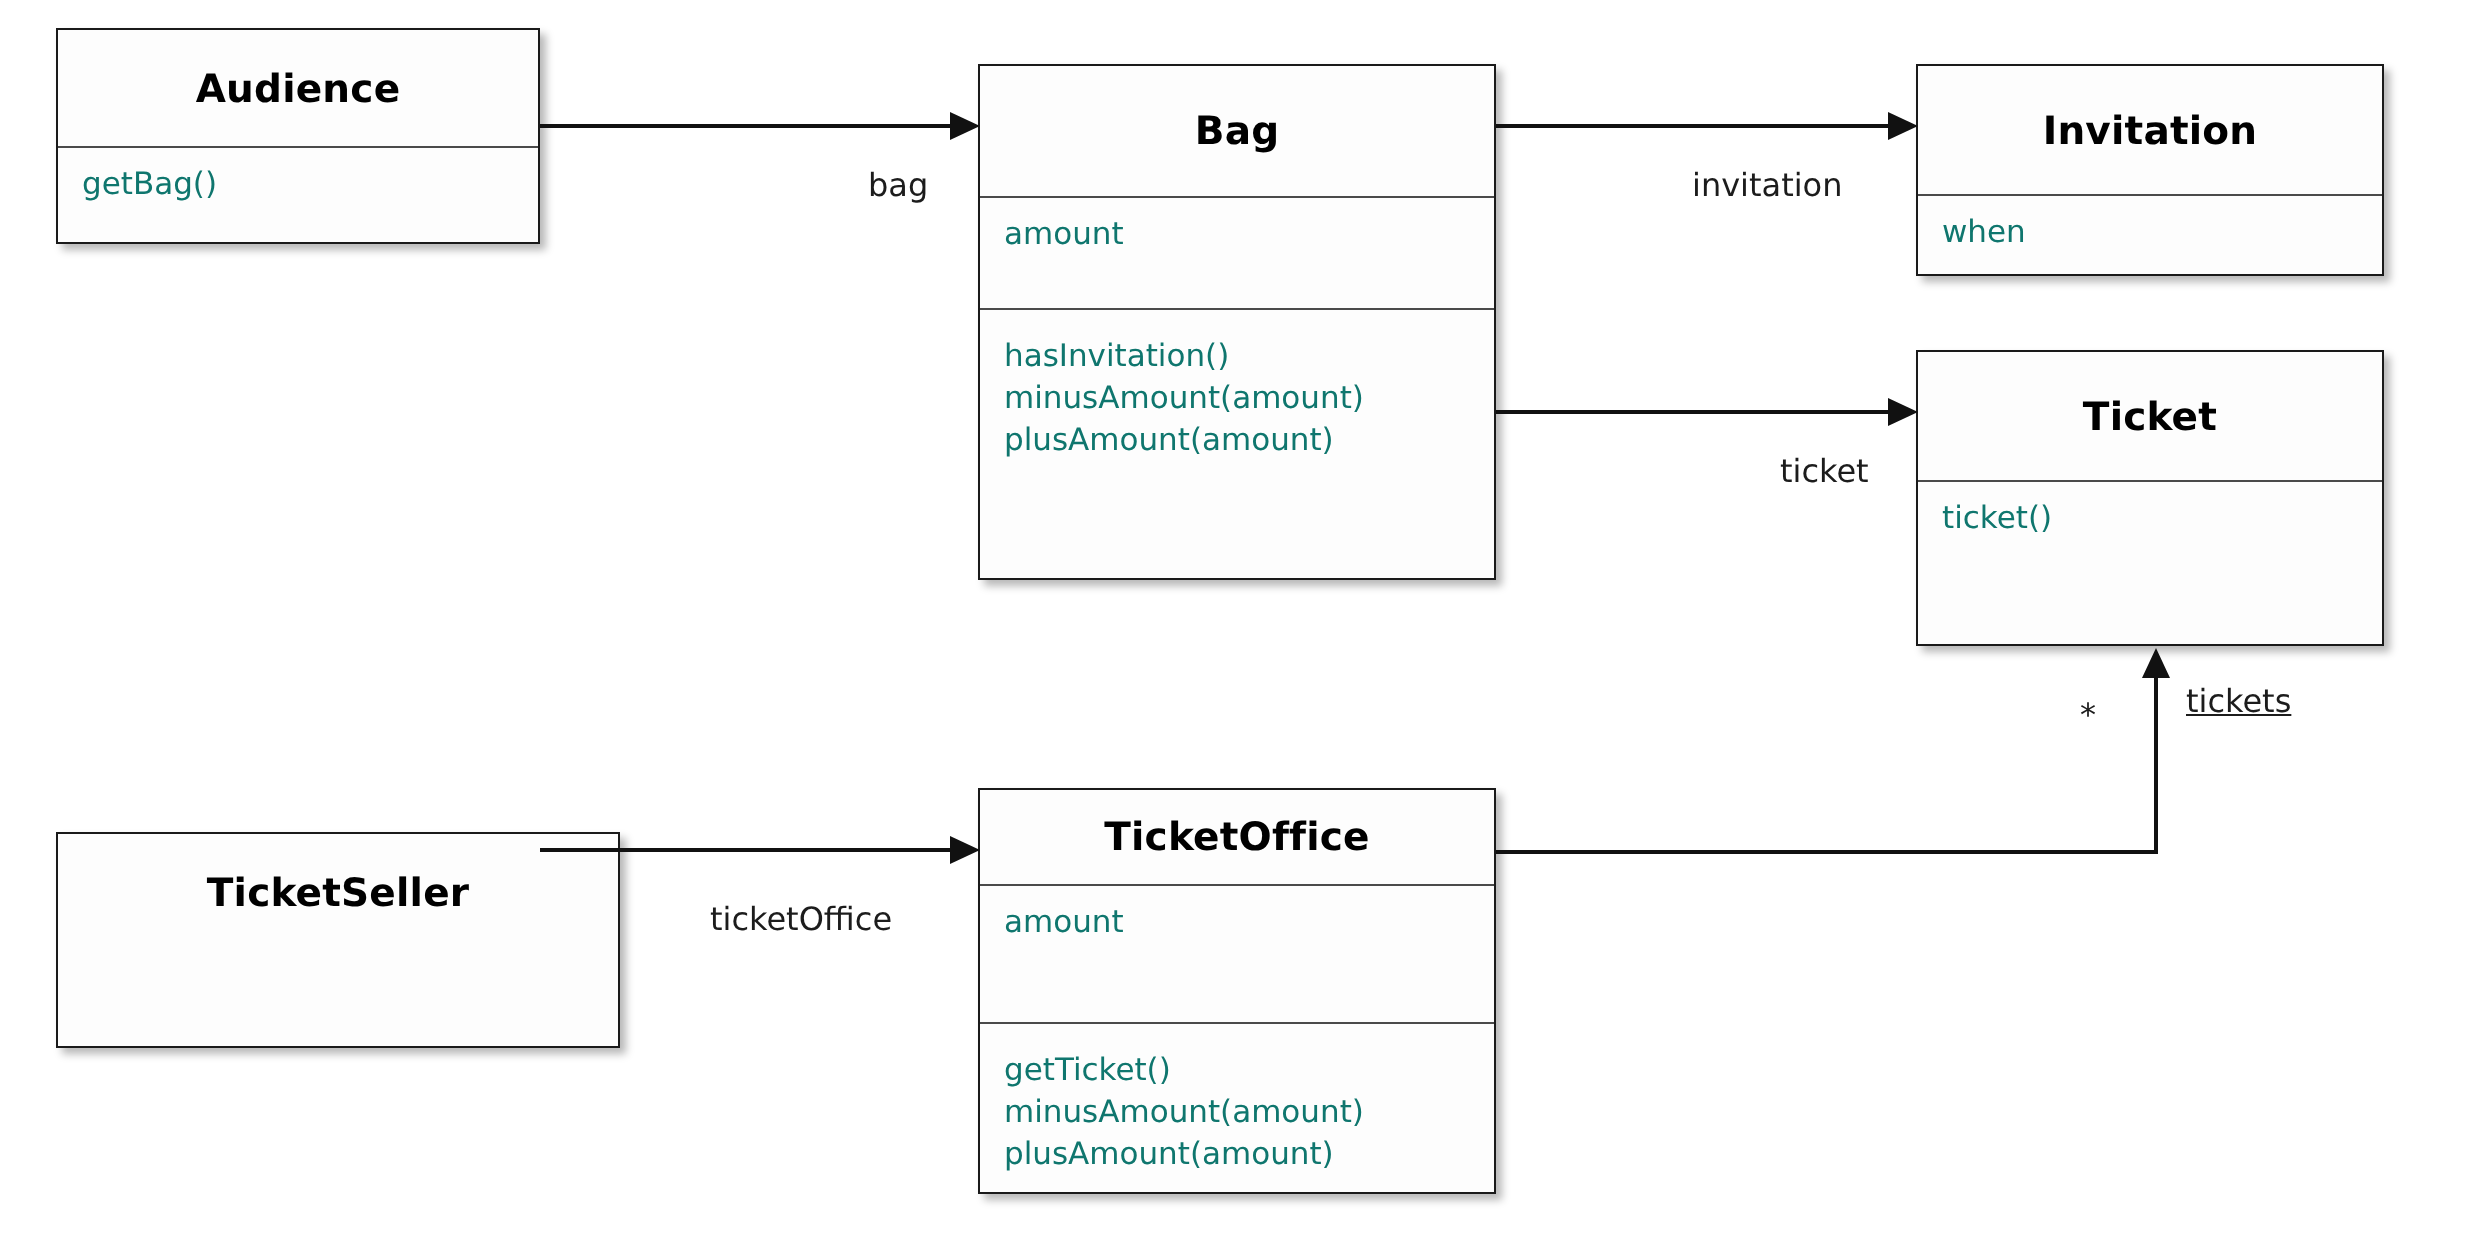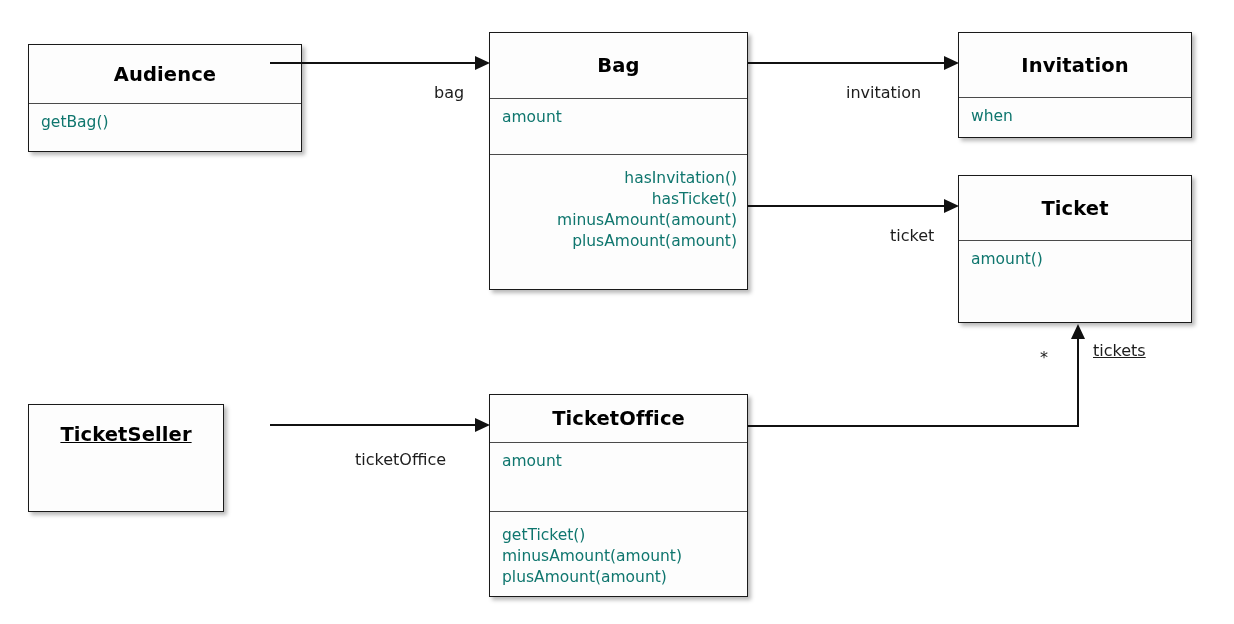--- a/index.html
+++ b/index.html
@@ -81,7 +81,7 @@
 
 <div id="canvas">
 
-  <div class="uml-class" style="left:28px; top:44px; width:274px; height:108px;">
+  <div class="uml-class" style="left:28px; top:14px; width:242px; height:108px;">
     <div class="cls-name" style="height:58px;">Audience</div>
     <div class="cls-compartment">
       <div class="member">getBag()</div>

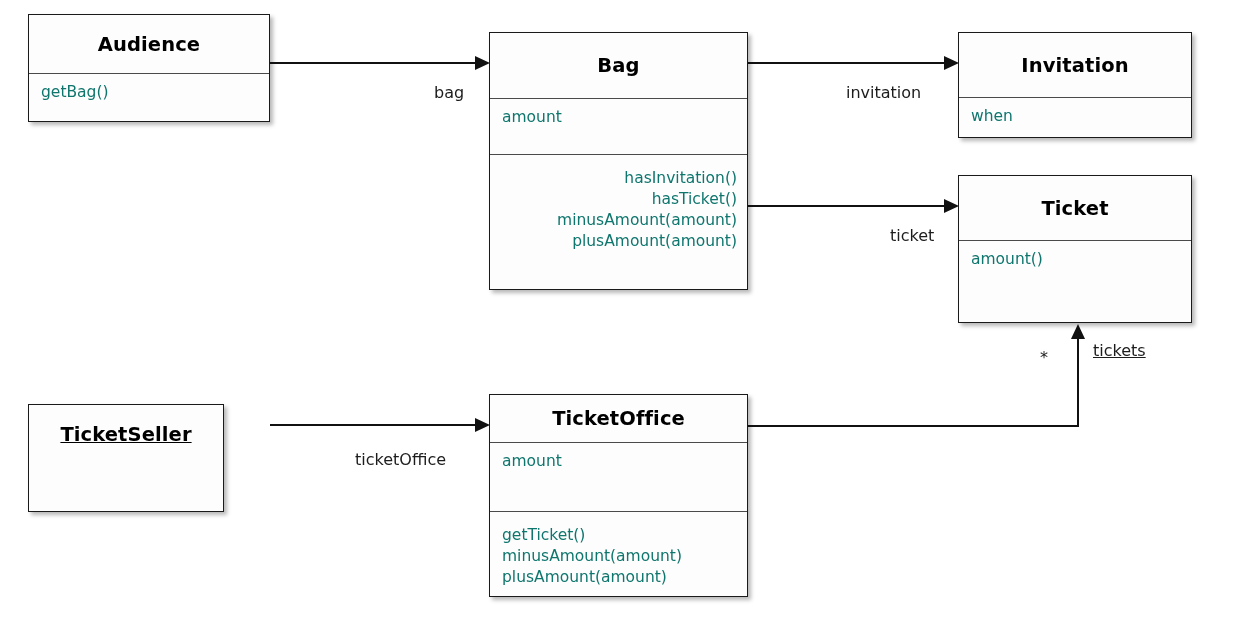--- a/index.html
+++ b/index.html
@@ -93,7 +93,7 @@
     <div class="cls-compartment" style="height:39px; padding-top:8px;">
       <div class="member">amount</div>
     </div>
-    <div class="cls-compartment" style="padding-top:13px;text-align:right;">
+    <div class="cls-compartment" style="padding-top:13px;">
       <div class="member">hasInvitation()</div>
       <div class="member">hasTicket()</div>
       <div class="member">minusAmount(amount)</div>

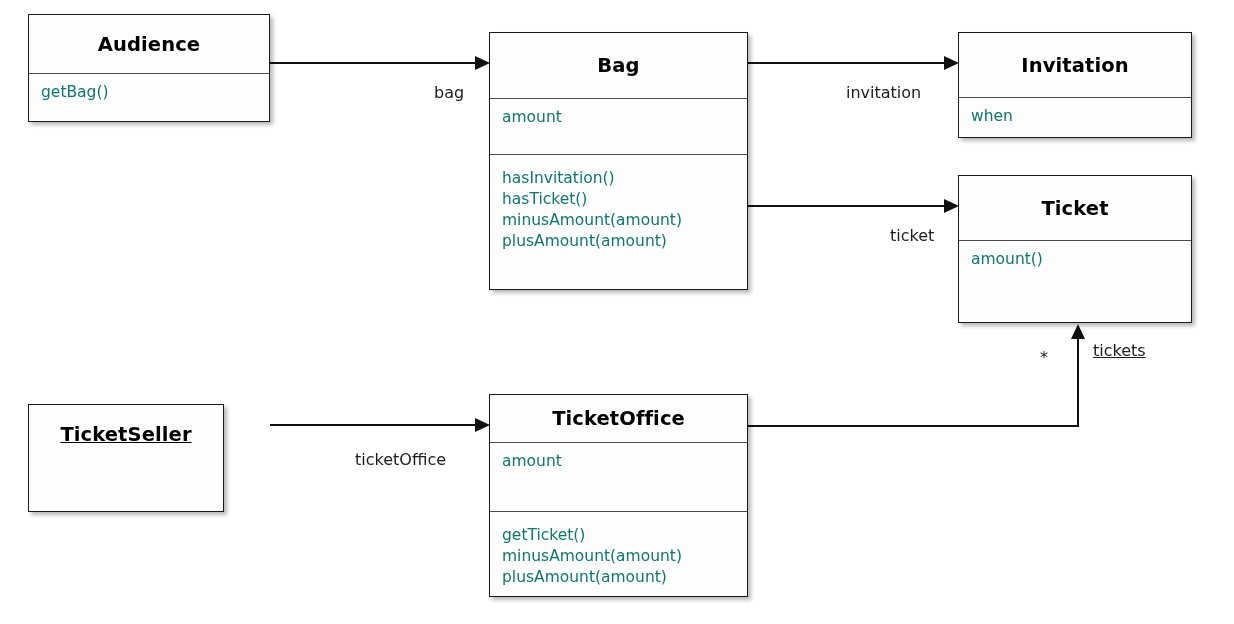--- a/index.html
+++ b/index.html
@@ -95,7 +95,6 @@
     </div>
     <div class="cls-compartment" style="padding-top:13px;">
       <div class="member">hasInvitation()</div>
-      <div class="member">hasTicket()</div>
       <div class="member">minusAmount(amount)</div>
       <div class="member">plusAmount(amount)</div>
     </div>

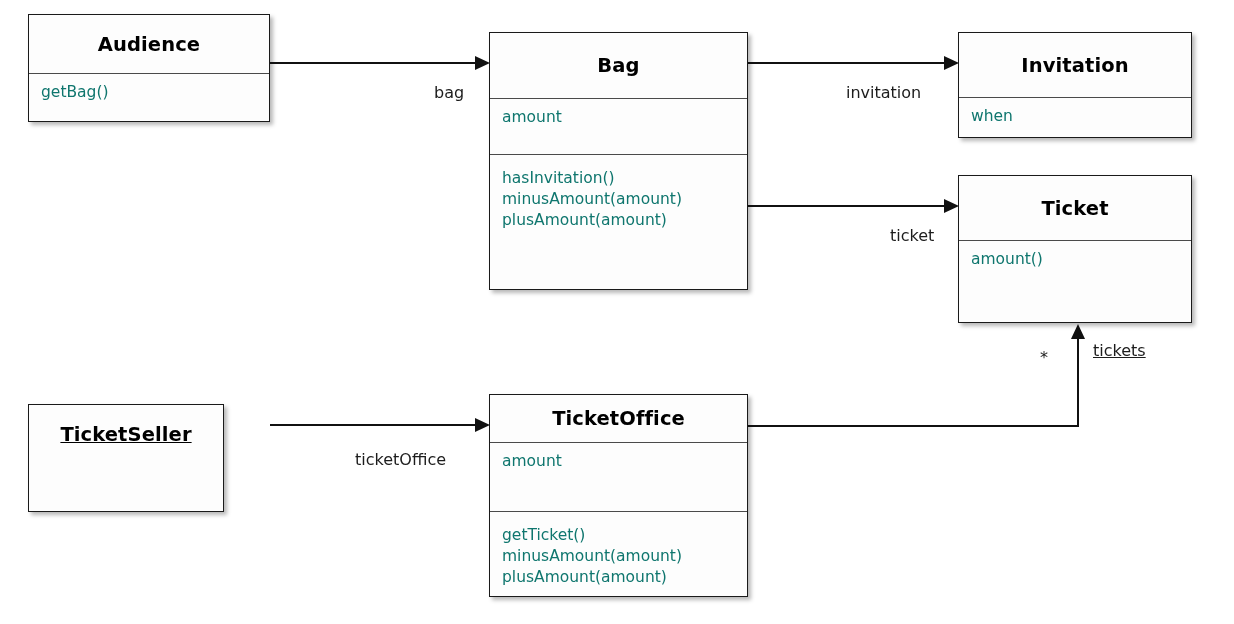--- a/index.html
+++ b/index.html
@@ -110,7 +110,7 @@
   <div class="uml-class" style="left:958px; top:175px; width:234px; height:148px;">
     <div class="cls-name" style="height:64px;">Ticket</div>
     <div class="cls-compartment">
-      <div class="member">amount()</div>
+      <div class="member">ticket()</div>
     </div>
   </div>
 

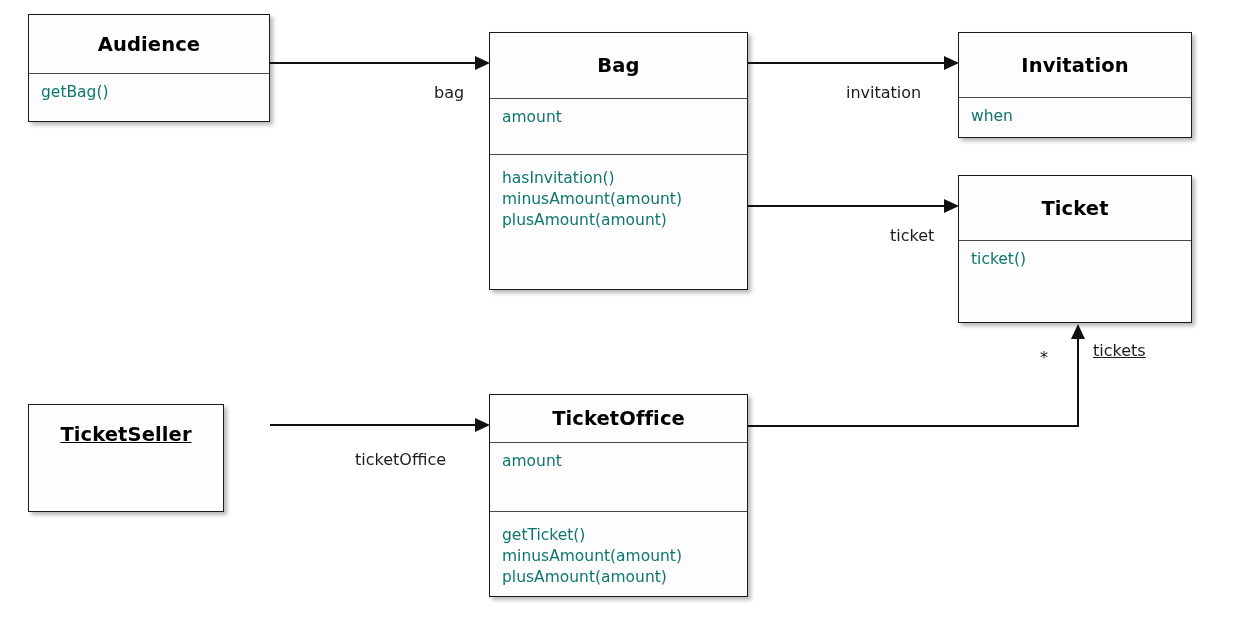--- a/index.html
+++ b/index.html
@@ -114,7 +114,7 @@
     </div>
   </div>
 
-  <div class="uml-class" style="left:28px; top:404px; width:196px; height:108px;text-decoration:underline;">
+  <div class="uml-class" style="left:28px; top:416px; width:282px; height:108px;">
     <div class="cls-name" style="height:58px;">TicketSeller</div>
   </div>
 

